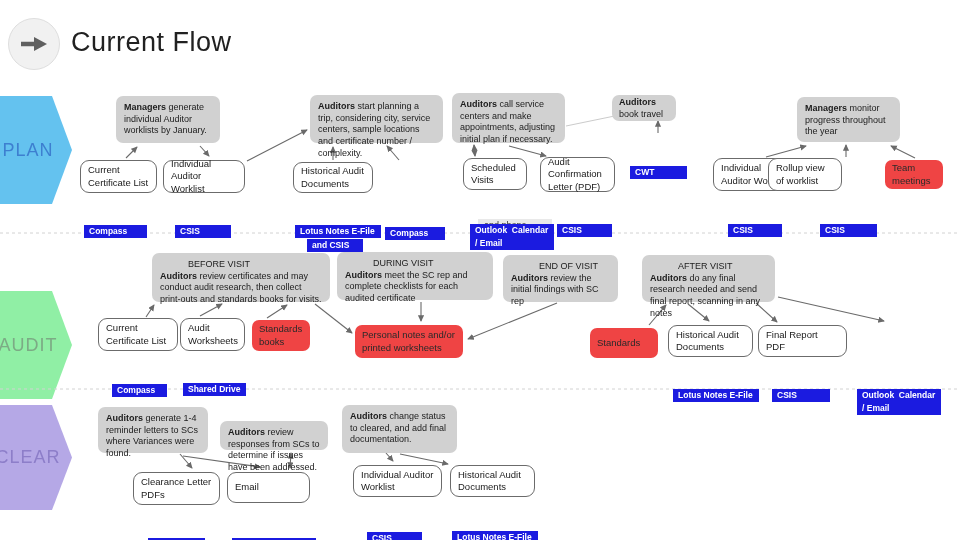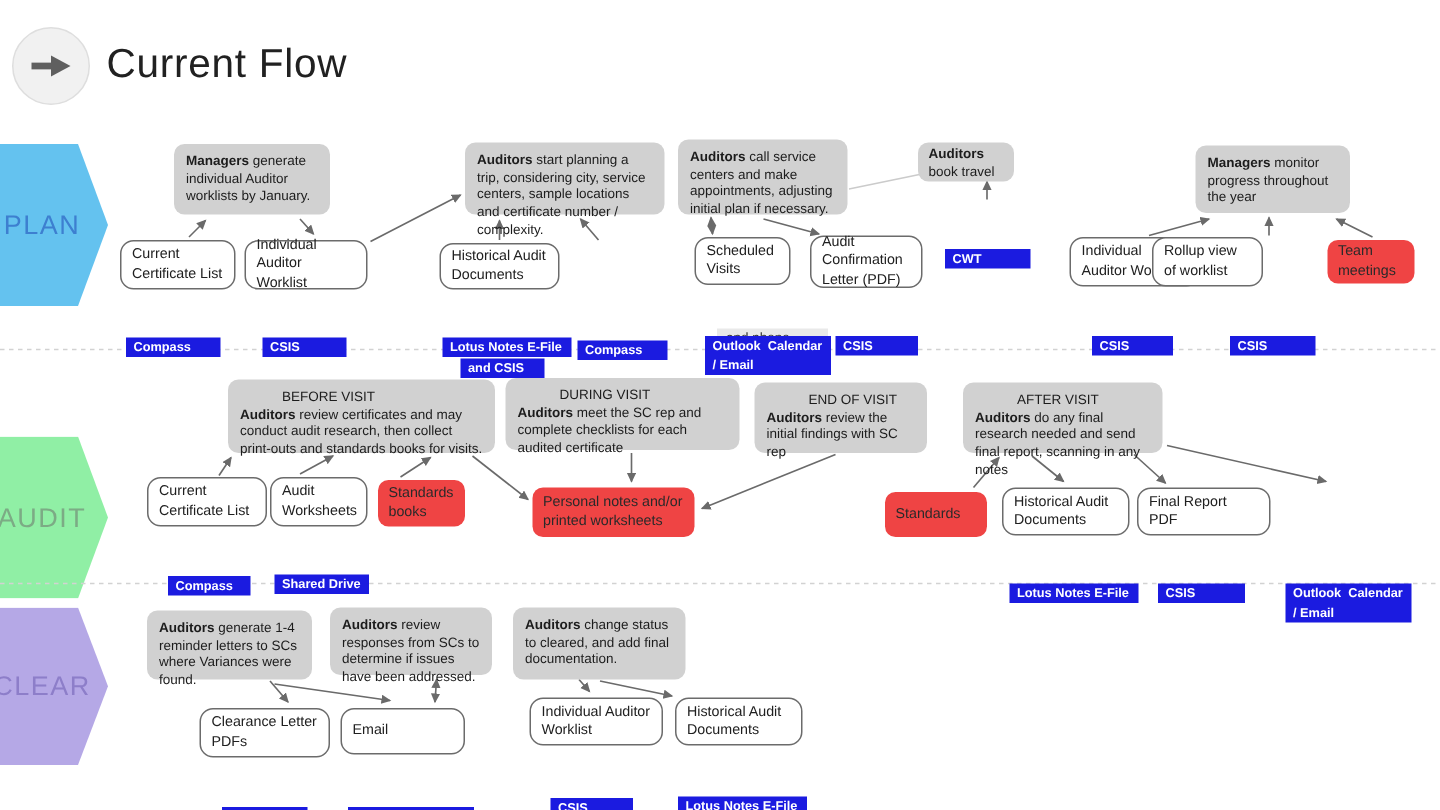--- a/index.html
+++ b/index.html
@@ -201,7 +201,7 @@
   <div class="activity" style="left:98px;top:407px;width:110px;height:46px">
     <span class="b">Auditors</span><span> generate 1-4 reminder letters to SCs where Variances were found.</span>
   </div>
-  <div class="activity" style="left:220px;top:405px;width:108px;height:45px">
+  <div class="activity" style="left:220px;top:421px;width:108px;height:29px">
     <span class="b">Auditors</span><span> review responses from SCs to determine if issues have been addressed.</span>
   </div>
   <div class="activity" style="left:342px;top:405px;width:115px;height:48px">

